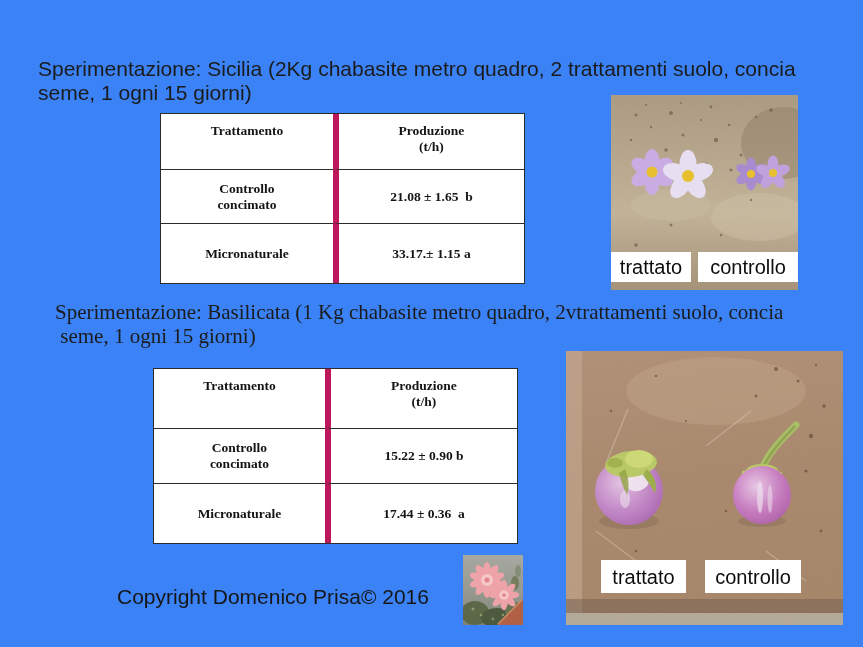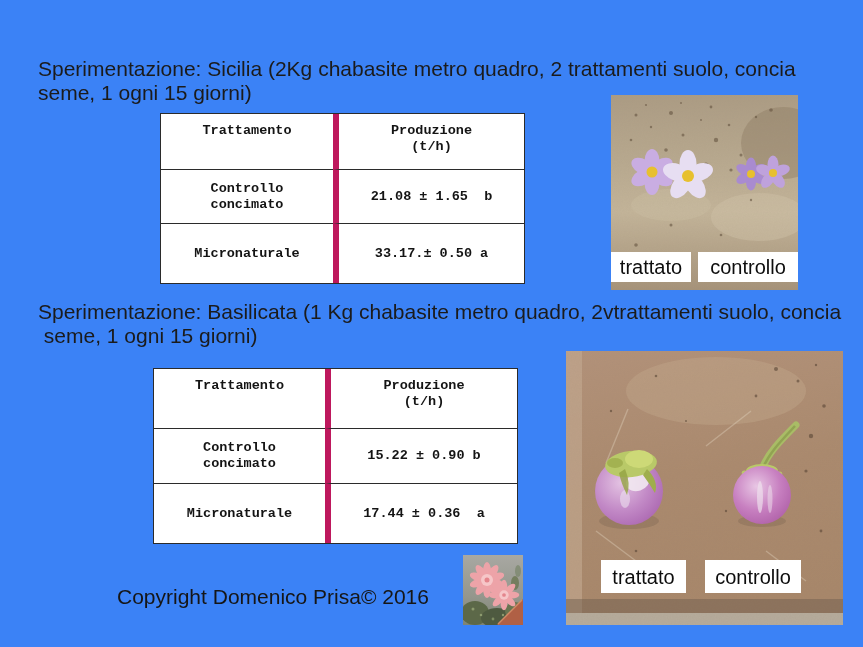--- a/index.html
+++ b/index.html
@@ -17,7 +17,7 @@
   }
   .ptable .cell {
     display:flex; align-items:center; justify-content:center; text-align:center;
-    white-space:pre-wrap; padding:2px 6px; box-sizing:border-box;font-family:Liberation Mono, monospace;
+    white-space:pre-wrap; padding:2px 6px; box-sizing:border-box;
   }
   .ptable .c2 { border-left:6px solid #be185d; }
   .ptable .rnext { border-top:1px solid #2b2b2b; }

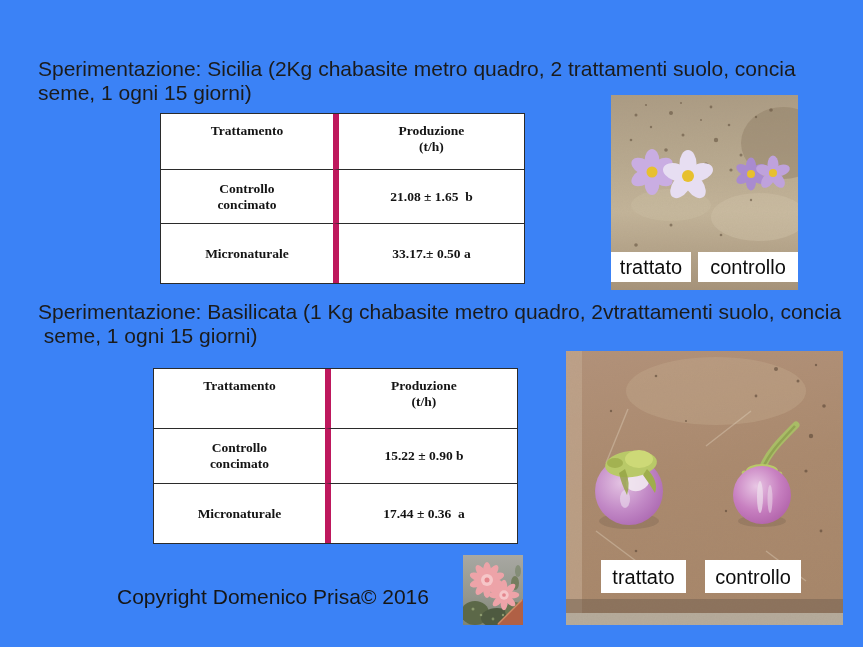--- a/index.html
+++ b/index.html
@@ -49,7 +49,7 @@
 concimato</div>
     <div class="cell rnext c2">21.08 ± 1.65  b</div>
     <div class="cell rnext">Micronaturale</div>
-    <div class="cell rnext c2">33.17.± 0.50 a</div>
+    <div class="cell rnext c2">33.17.± 1.15 a</div>
   </div>
 
   <div class="photo" style="left:593px; top:95px; width:187px; height:195px;">

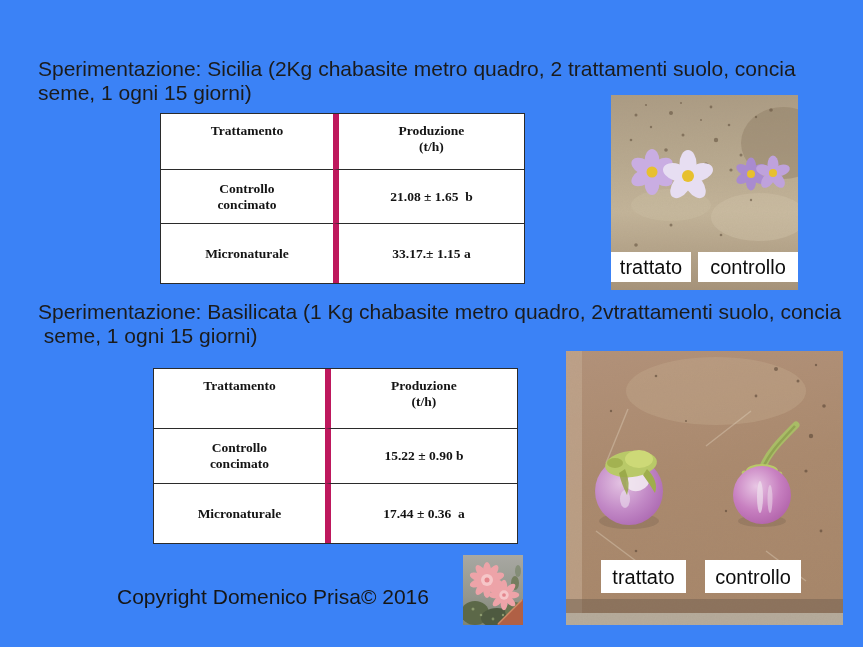--- a/index.html
+++ b/index.html
@@ -141,7 +141,7 @@
     <div class="plabel" style="left:87px; top:157px; width:100px; height:30px;">controllo</div>
   </div>
 
-  <div class="title" style="left:38px; top:300px;">
+  <div class="title" style="left:55px; top:300px;font-family:Liberation Serif, serif;">
     <div class="line">Sperimentazione: Basilicata (1 Kg chabasite metro quadro, 2vtrattamenti suolo, concia</div>
     <div class="line"> seme, 1 ogni 15 giorni)</div>
   </div>

